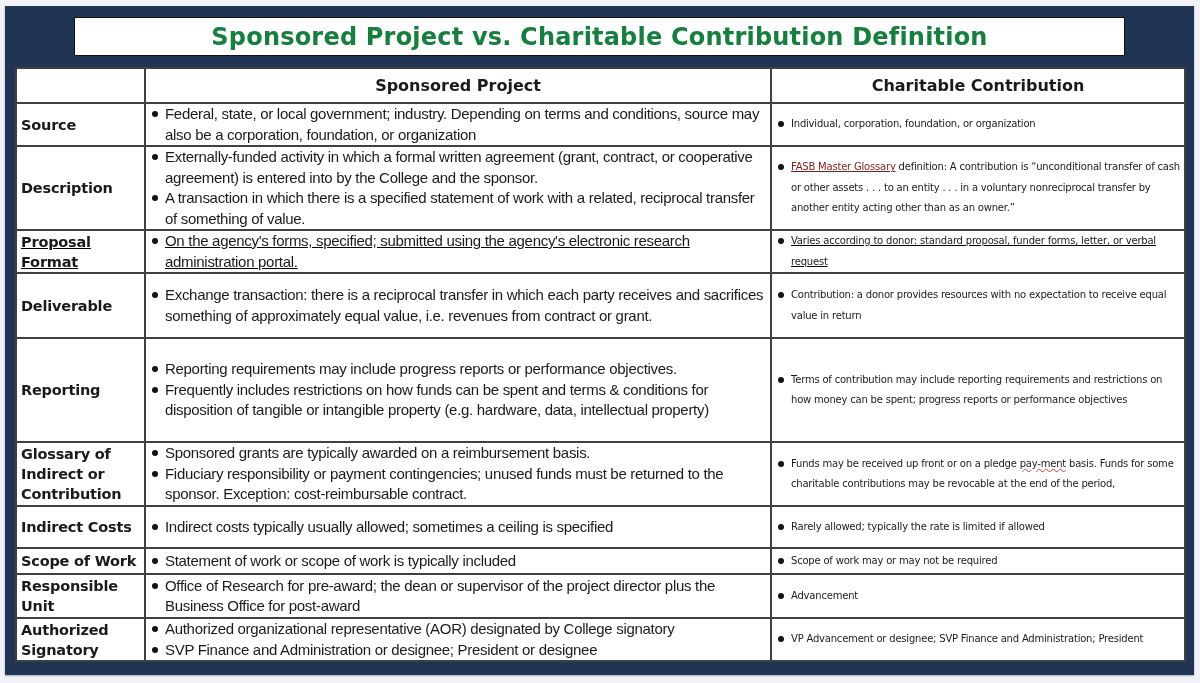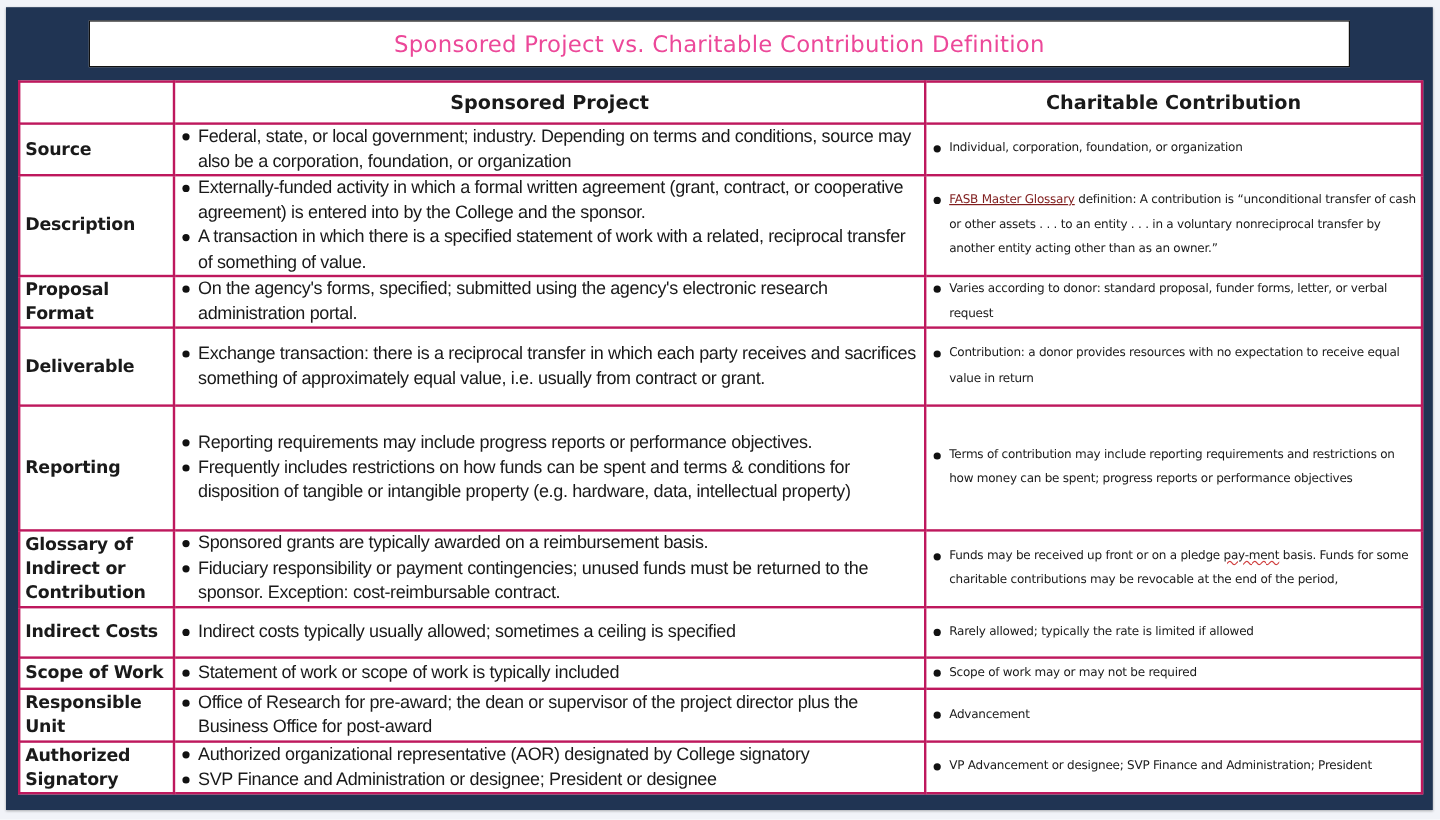--- a/index.html
+++ b/index.html
@@ -17,7 +17,7 @@
     display: flex; align-items: center; justify-content: center;
   }
   .title-text {
-    font-family: "DejaVu Sans", sans-serif; font-weight: normal; font-size: 19px; color: #ec4899;
+    font-family: "DejaVu Sans", sans-serif; font-weight: bold; font-size: 24px; color: #15803d;
     letter-spacing: 0.2px;
   }
   table.cmp {

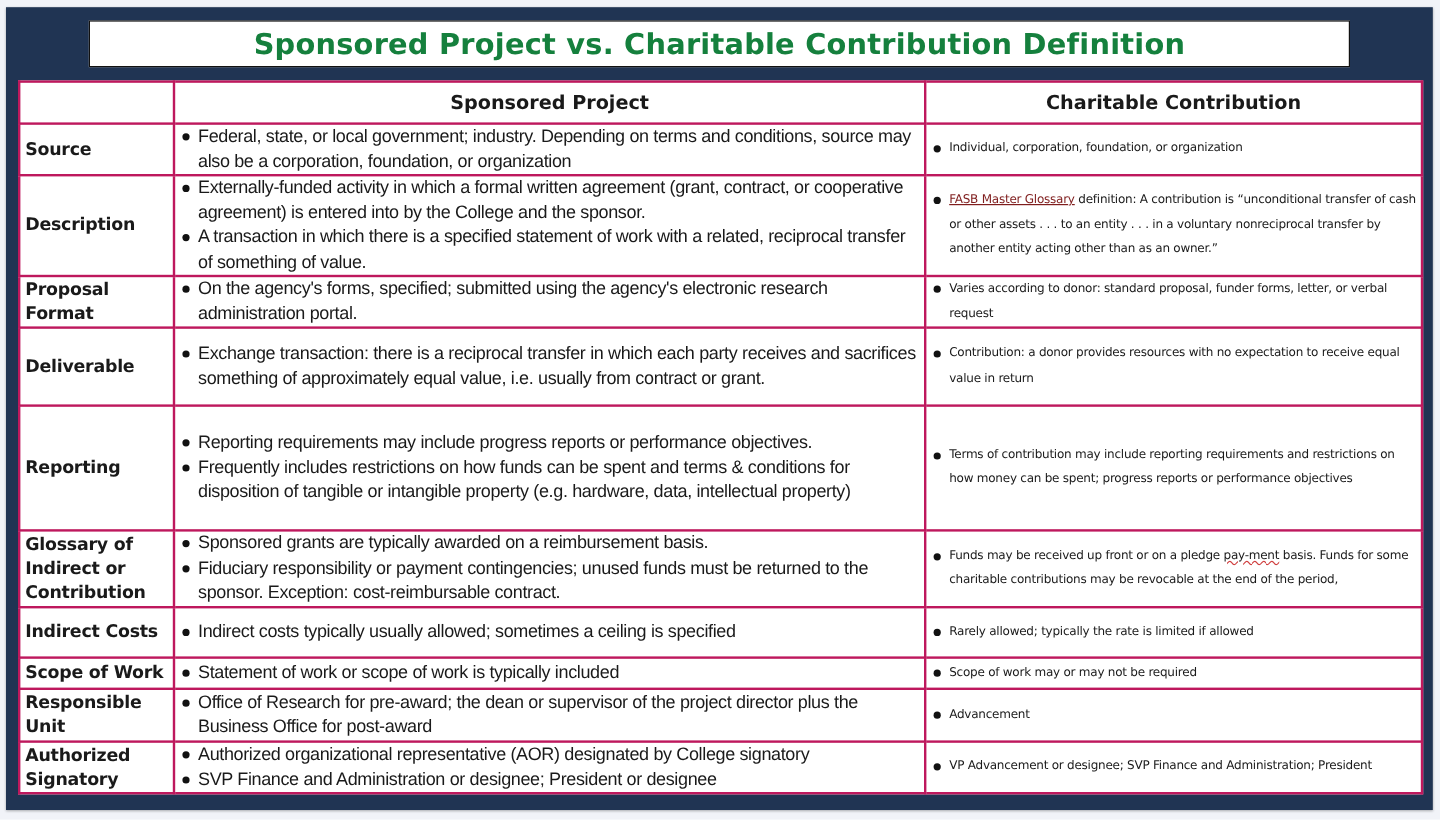--- a/index.html
+++ b/index.html
@@ -25,7 +25,7 @@
     border-collapse: collapse; background: #fff; table-layout: fixed;
   }
   table.cmp td, table.cmp th {
-    border: 2px solid #be185d; padding: 0 4px; vertical-align: middle; color: #1a1a1a;
+    border: 2px solid #404040; padding: 0 4px; vertical-align: middle; color: #1a1a1a;
   }
   col.c1 { width: 129px; }
   col.c2 { width: 626px; }

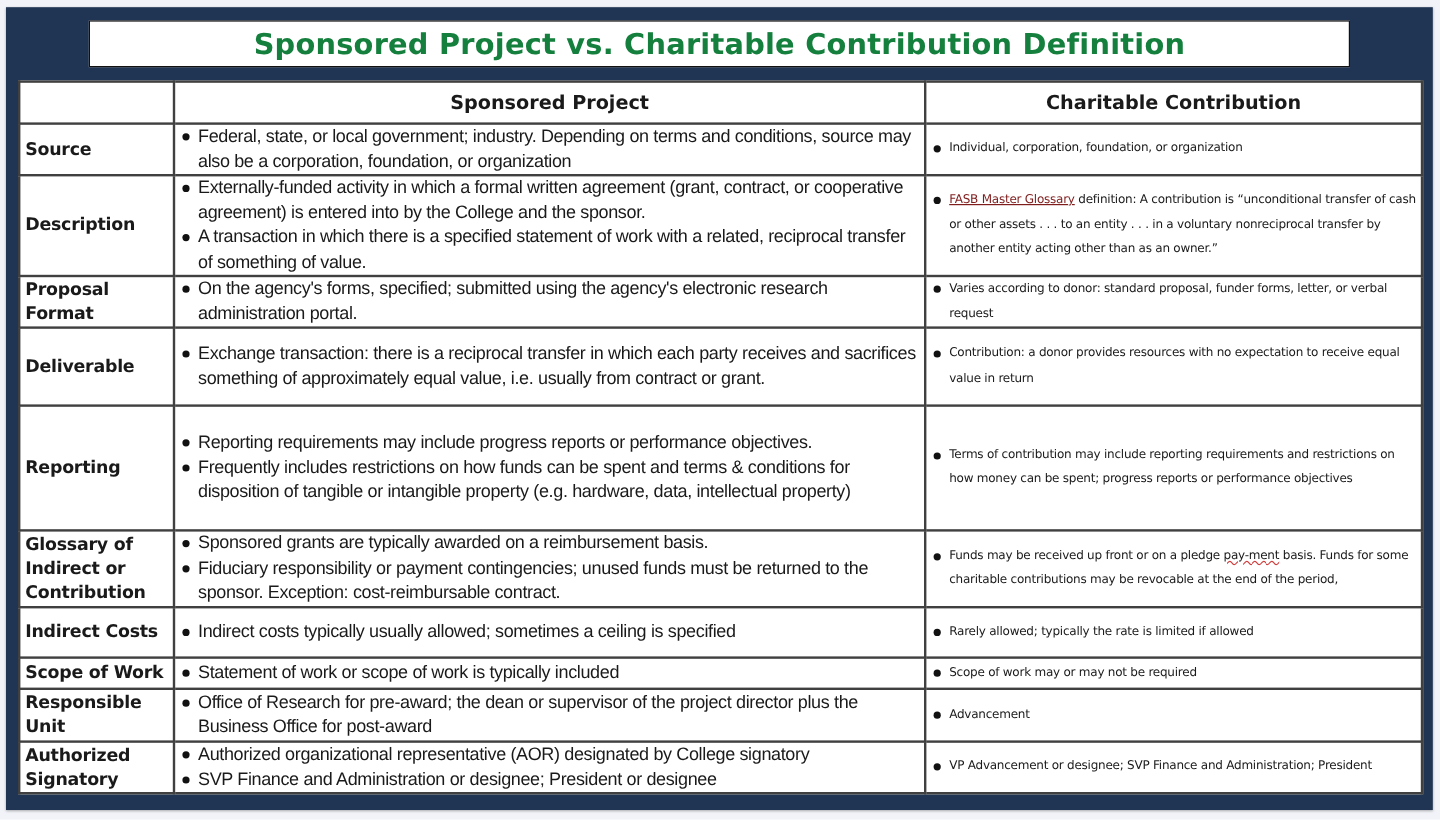--- a/index.html
+++ b/index.html
@@ -57,7 +57,7 @@
   tr.r-head { height: 35px; }
   tr.r-source { height: 43px; }
   tr.r-desc { height: 83px; }
-  tr.r-prop { height: 43px; }
+  tr.r-prop { height: 43px; text-decoration: underline; }
   tr.r-deliv { height: 65px; }
   tr.r-report { height: 104px; }
   tr.r-pay { height: 64px; }

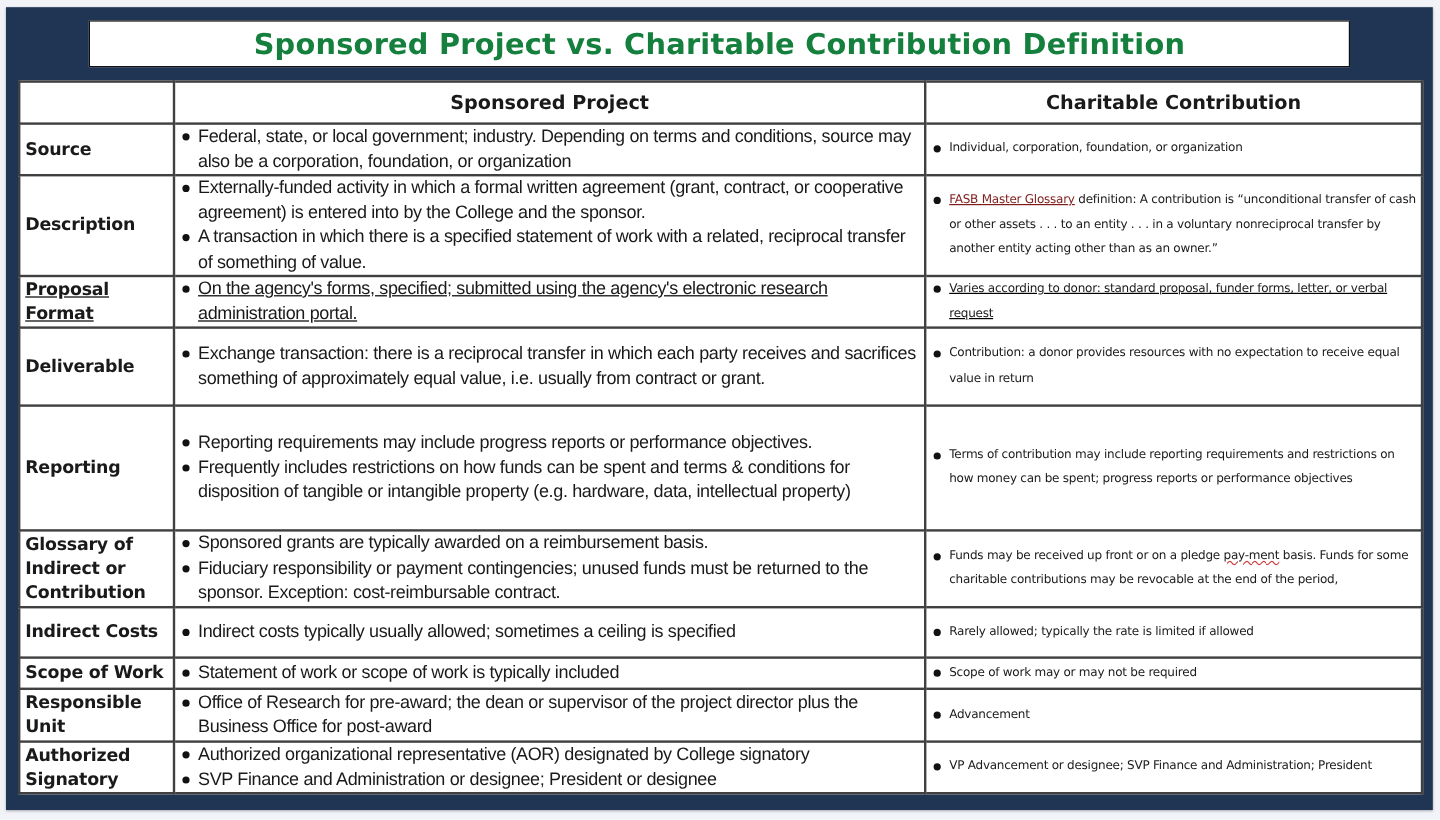--- a/index.html
+++ b/index.html
@@ -138,7 +138,7 @@
     <td class="label">Deliverable</td>
     <td class="sp">
       <ul class="bl">
-            <li>Exchange transaction: there is a reciprocal transfer in which each  party receives and sacrifices something of approximately equal value, i.e. usually from contract or grant.</li>
+            <li>Exchange transaction: there is a reciprocal transfer in which each  party receives and sacrifices something of approximately equal value, i.e. revenues from contract or grant.</li>
           </ul>
     </td>
     <td class="cc">

